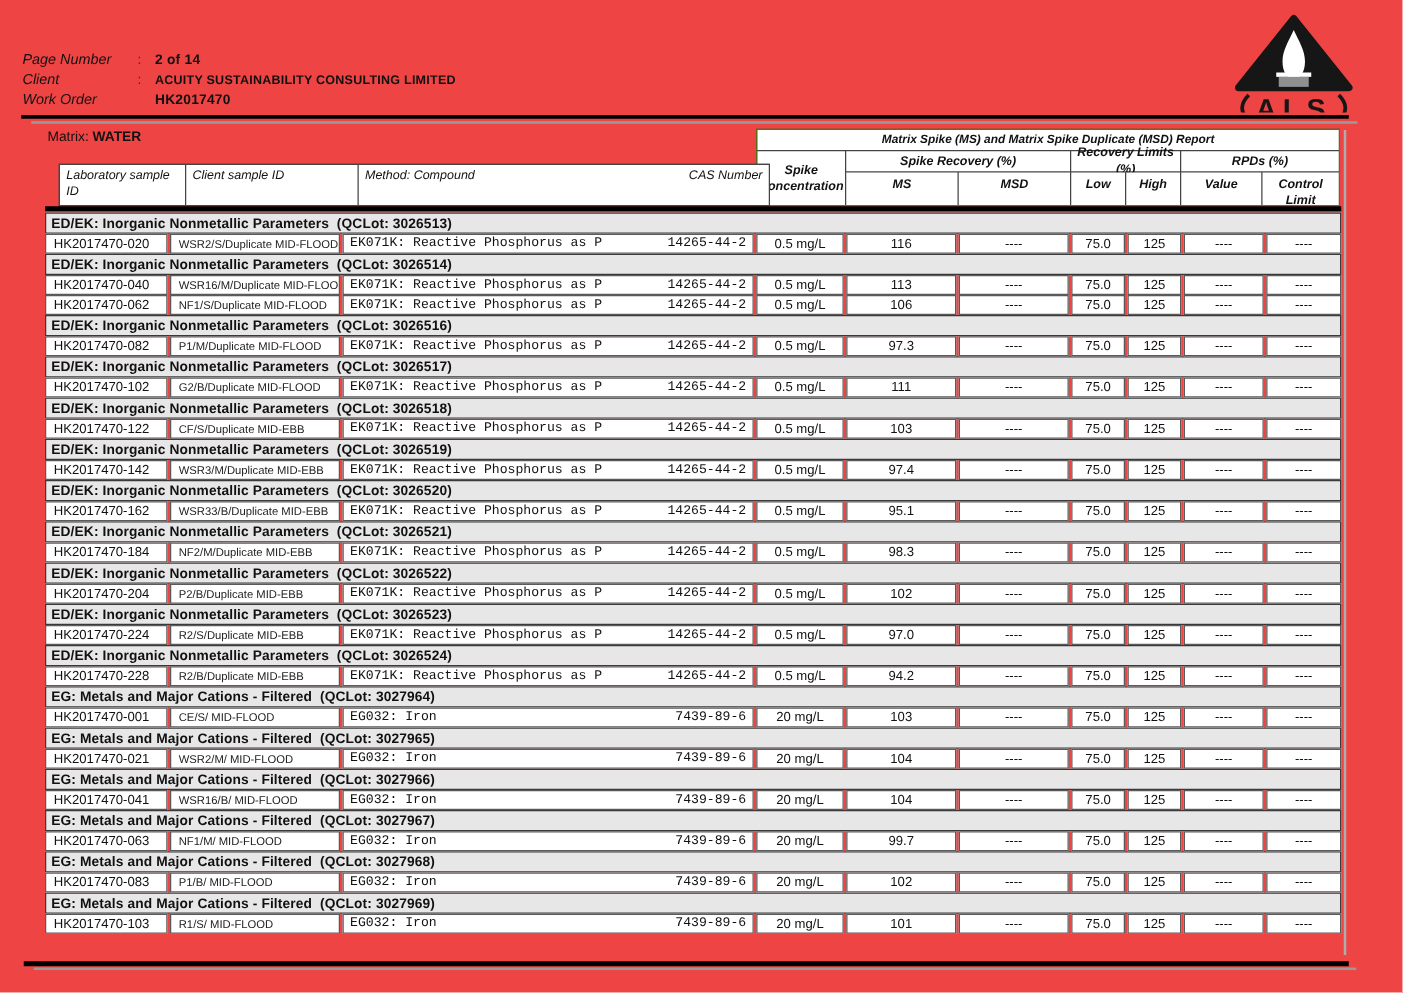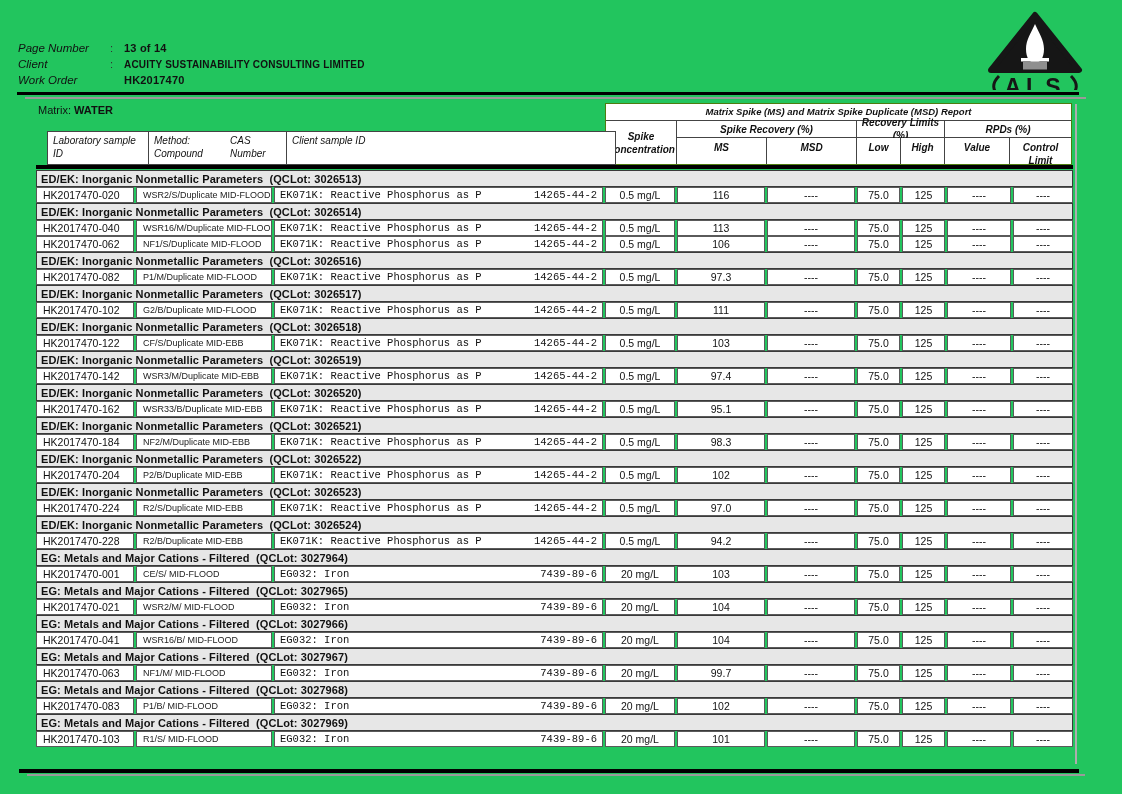--- a/index.html
+++ b/index.html
@@ -3,7 +3,7 @@
 <meta charset="utf-8">
 <style>
   html,body{margin:0;padding:0;background:#fff;}
-  .page{position:relative;width:1122px;height:794px;background:#22c55e;overflow:hidden;
+  .page{position:relative;width:1122px;height:794px;background:#ef4444;overflow:hidden;
         font-family:"Liberation Sans","DejaVu Sans",sans-serif;color:#111;}
 
   

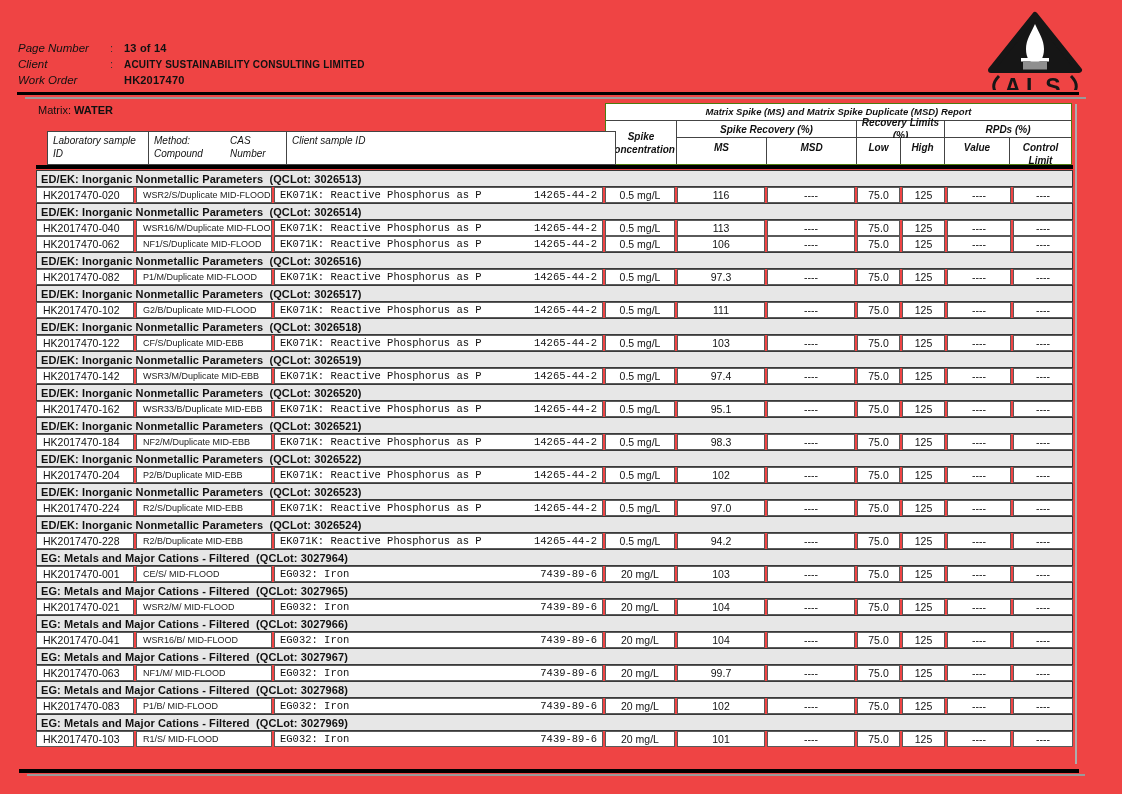--- a/index.html
+++ b/index.html
@@ -70,7 +70,7 @@
     <div class="lh-row">
       <span class="lh-label">Page Number</span>
       <span class="lh-colon">:</span>
-      <span class="lh-value">13 of 14</span>
+      <span class="lh-value">2 of 14</span>
     </div>
     <div class="lh-row">
       <span class="lh-label">Client</span>

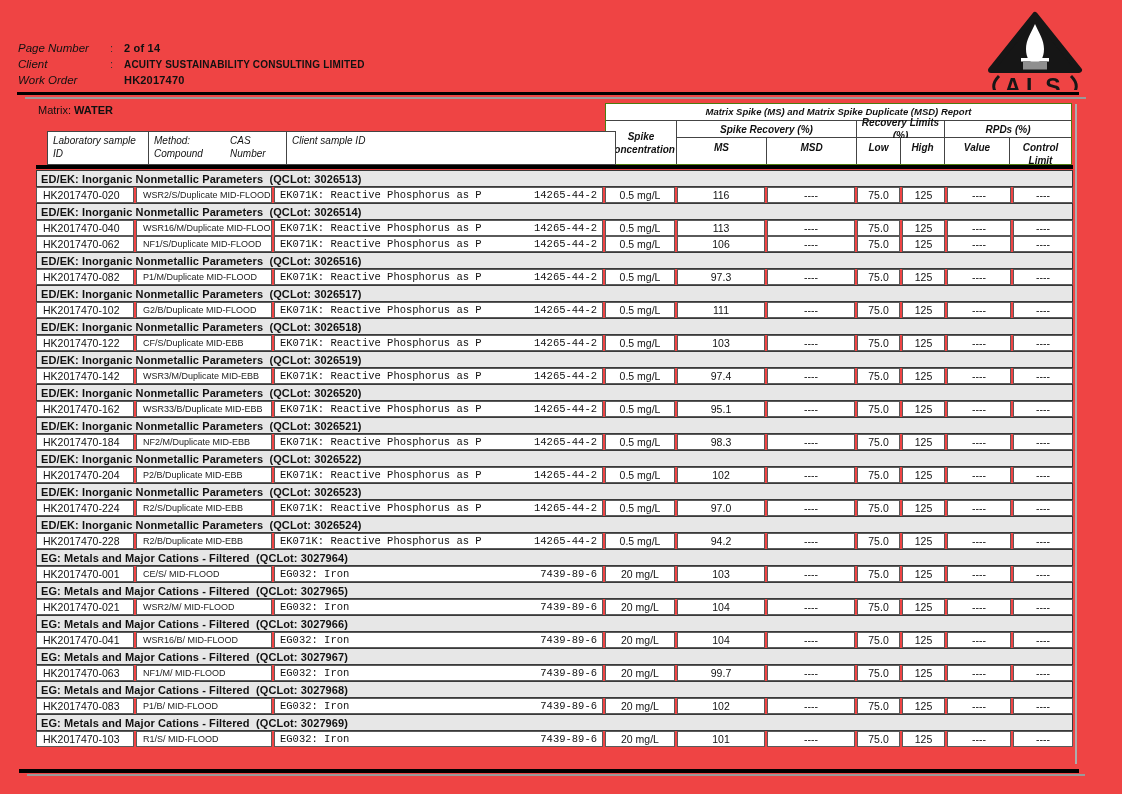--- a/index.html
+++ b/index.html
@@ -121,11 +121,11 @@
     <div class="hdr-left">
       <div class="hcell topleft">Laboratory sample
 ID</div>
+      <div class="hcell topleft">Client sample ID</div>
       <div class="hcell topleft split">
         <span>Method: Compound</span>
         <span>CAS Number</span>
       </div>
-      <div class="hcell topleft">Client sample ID</div>
     </div>
 
     <div class="thick-rule"></div>

